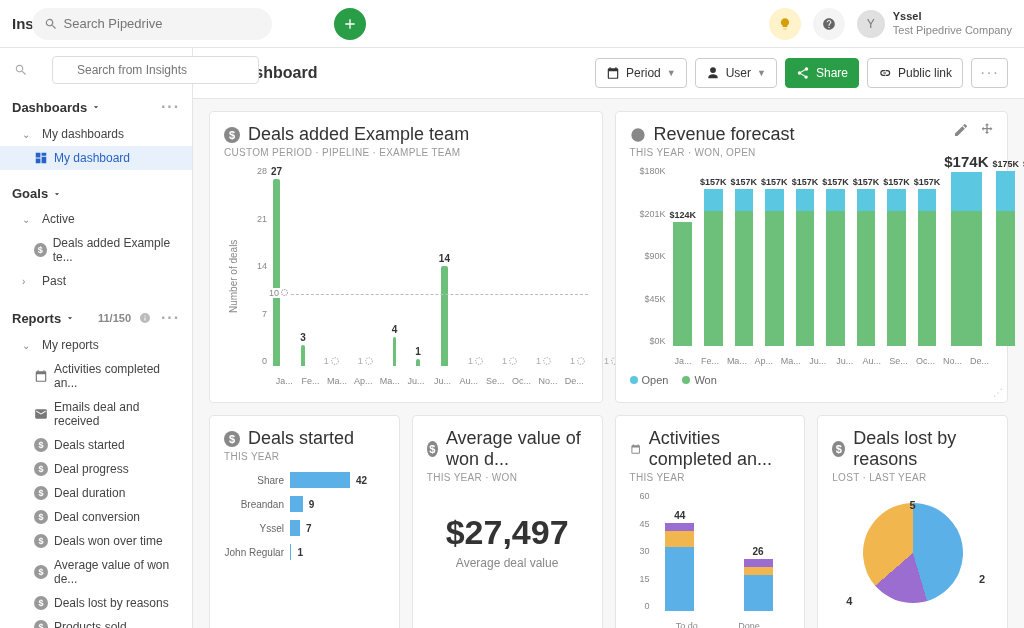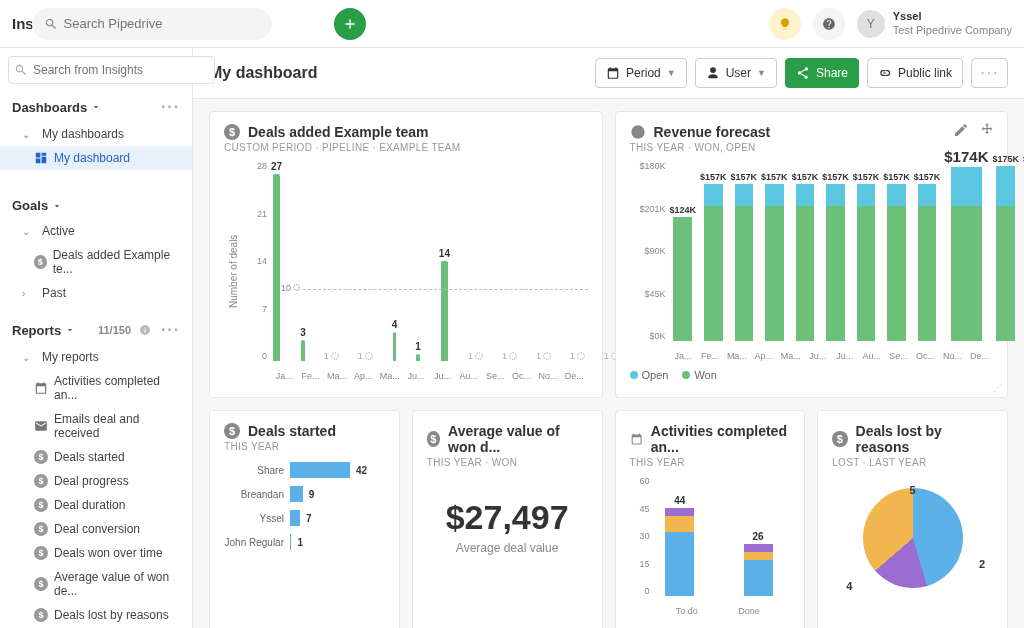--- a/index.html
+++ b/index.html
@@ -23,7 +23,7 @@
 .sidebar-search input { flex: 1; height: 28px; border: 1px solid #ddd; border-radius: 4px; padding: 0 26px 0 8px; font-size: 12px; }
 .sidebar-search .search-wrap { position: relative; flex: 1; }
 .sidebar-search .search-wrap svg { position: absolute; left: 6px; top: 7px; }
-.sidebar-search input { padding-left: 24px; }
+.sidebar-search input { padding-left: 24px; margin-left: 44px; }
 .sq-btn { width: 28px; height: 28px; border: 1px solid #ddd; border-radius: 4px; display: flex; align-items: center; justify-content: center; cursor: pointer; font-size: 18px; color: #555; }
 .side-section-header { display: flex; align-items: center; padding: 6px 12px; font-weight: 600; cursor: pointer; gap: 4px; }
 .side-section-header .spacer { flex: 1; }

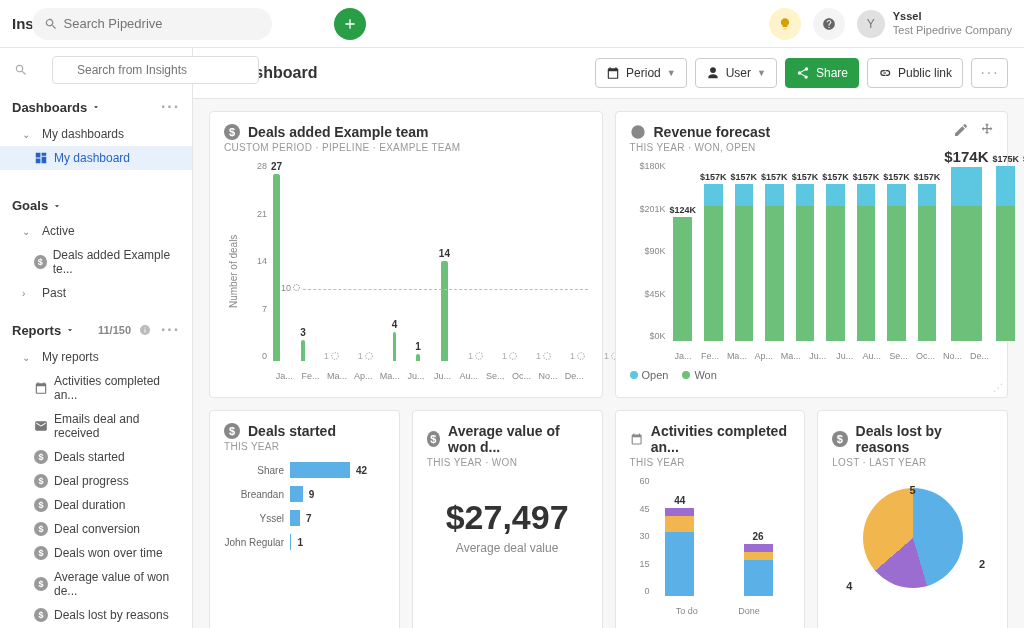--- a/index.html
+++ b/index.html
@@ -45,7 +45,7 @@
 .grid { display: grid; grid-template-columns: 1fr 1fr; gap: 12px; padding: 12px 16px; }
 .card { background: #fff; border: 1px solid #e5e5e5; border-radius: 4px; padding: 12px 14px 16px; position: relative; }
 .card-head { display: flex; align-items: center; gap: 8px; margin-bottom: 2px; }
-.card-title { font-size: 14px; font-weight: 700; }
+.card-title { font-size: 18px; font-weight: 400; }
 .card-sub { font-size: 10px; color: #999; text-transform: uppercase; letter-spacing: 0.3px; margin-bottom: 8px; }
 .card-actions { position: absolute; top: 10px; right: 12px; display: flex; gap: 10px; color: #888; }
 .row2 { display: grid; grid-template-columns: 1fr 1fr 1fr 1fr; gap: 12px; padding: 0 16px 12px; }

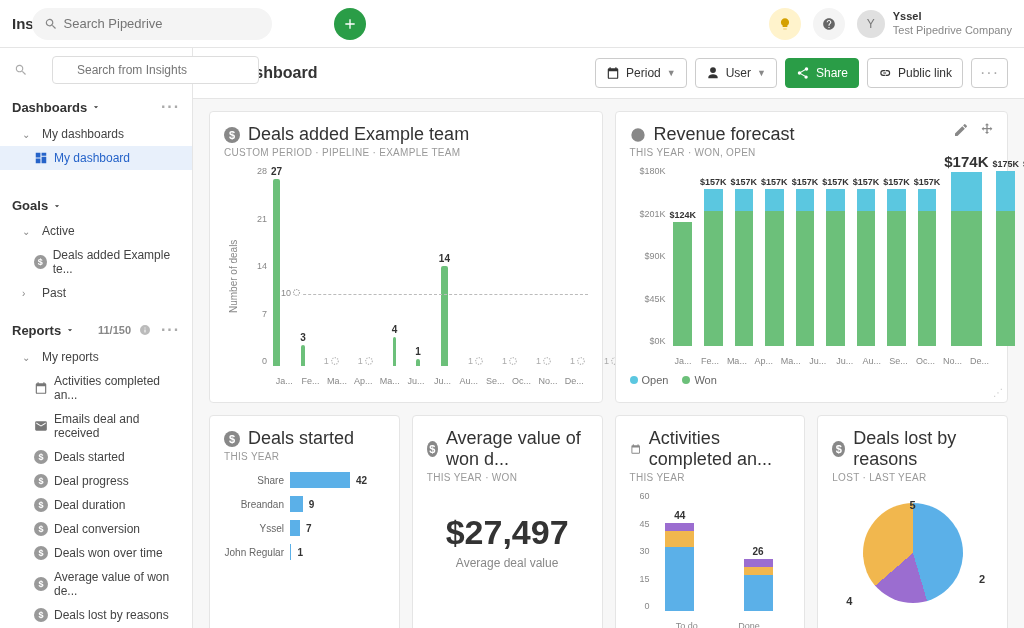--- a/index.html
+++ b/index.html
@@ -162,7 +162,7 @@
       <span>My dashboard</span>
     </div>
 
-    <div class="side-section-header" style="margin-top:22px">
+    <div class="side-section-header" style="margin-top:10px">
       <span>Goals</span>
       <svg class="icon" style="width:10px;height:10px" viewBox="0 0 24 24">
           <path d="M7 10l5 5 5-5z"></path>

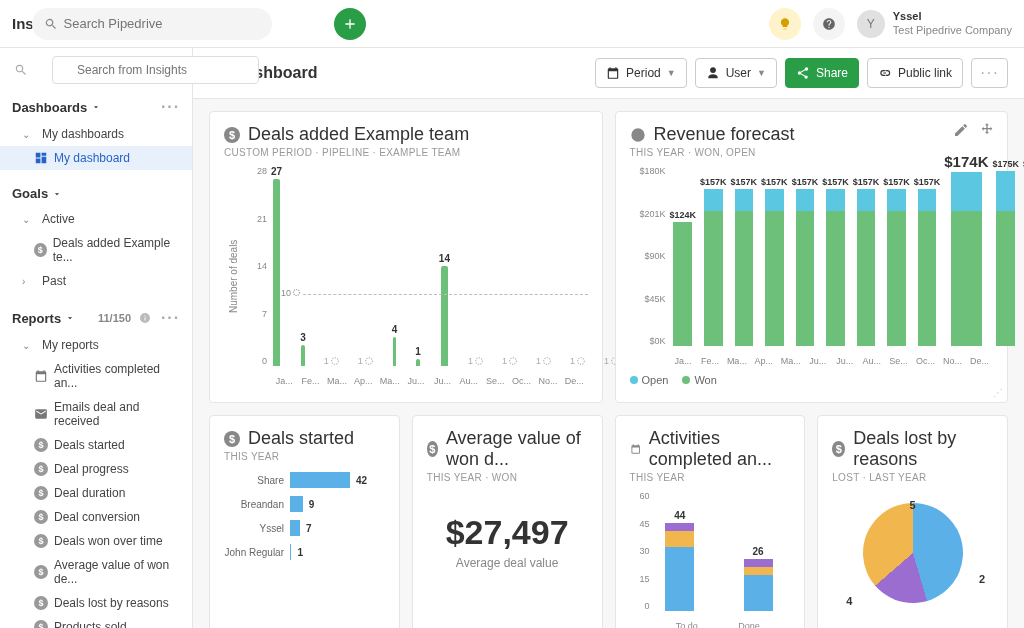--- a/index.html
+++ b/index.html
@@ -373,7 +373,7 @@
                       <circle cx="12" cy="12" r="8" fill="none" stroke="#bbb" stroke-width="3" stroke-dasharray="3 3"></circle>
                     </svg></span>
                 </div>
-                <div style="position: absolute; left: 12px; right: 0px; border-top: 1px dashed rgb(187, 187, 187); bottom: 35.7143%;">
+                <div style="position: absolute; left: 0px; right: 0px; border-top: 1px dashed rgb(187, 187, 187); bottom: 35.7143%;">
                   <span style="position:absolute;left:-2px;top:-7px;font-size:9px;color:#888;background:#fff">10<svg width="9" height="9" viewBox="0 0 24 24" style="vertical-align:-1px;margin-left:1px">
                       <circle cx="12" cy="12" r="8" fill="none" stroke="#999" stroke-width="3" stroke-dasharray="3 3"></circle>
                     </svg></span>

